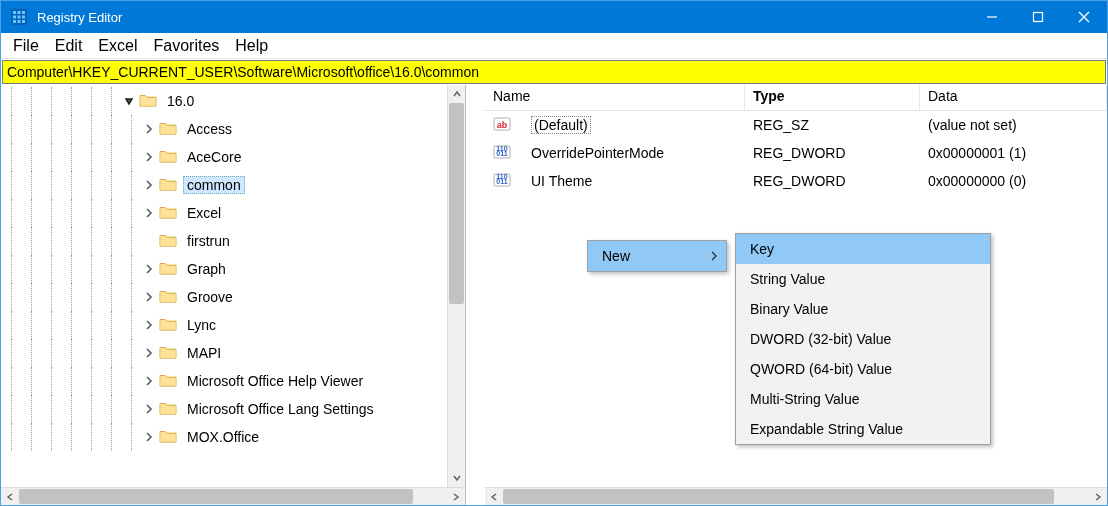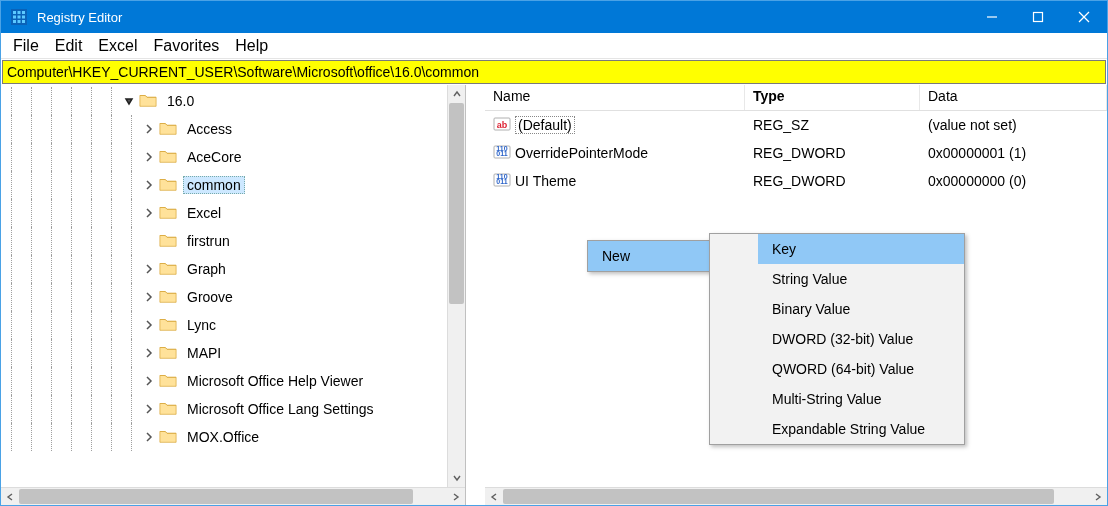--- a/index.html
+++ b/index.html
@@ -44,7 +44,7 @@
   .list-body { flex: 1; position: relative; overflow: hidden; }
   .list-row { display: flex; align-items: center; height: 28px; }
   .list-row .cell { padding: 0 8px; white-space: nowrap; overflow: hidden; text-overflow: ellipsis; }
-  .list-row .name-cell { width: 260px; display: flex; align-items: center; gap: 4px; }
+  .list-row .name-cell { width: 260px; display: flex; align-items: center; gap: 20px; }
   .list-row .type-cell { width: 175px; }
   .list-row .data-cell { flex: 1; }
   .val-icon { width: 18px; height: 18px; flex-shrink: 0; }

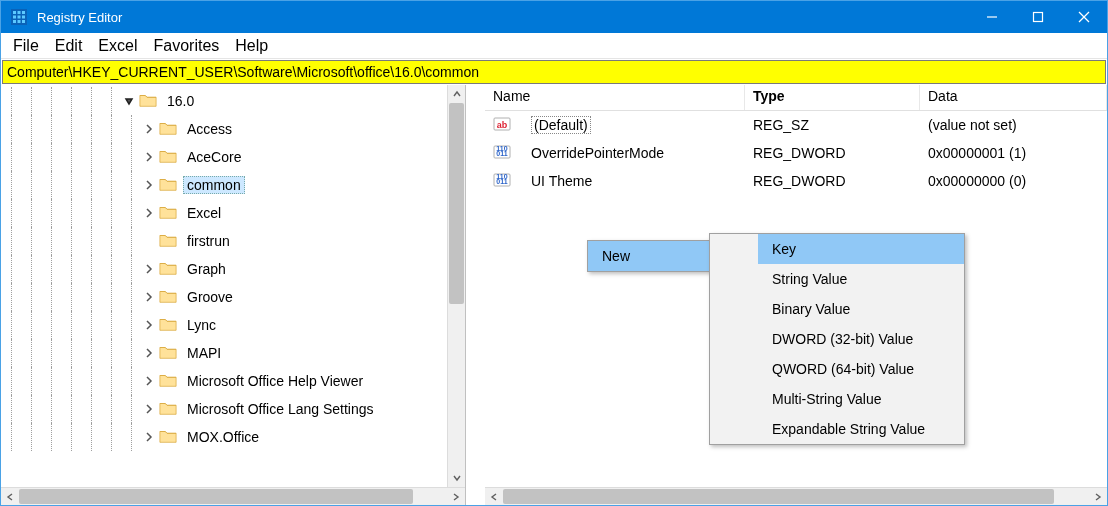--- a/index.html
+++ b/index.html
@@ -487,7 +487,7 @@
               </svg></span>
         </div>
       </div>
-      <div class="submenu" id="submenu" style="left:224px; top:148px; width:256px;padding-left:48px;">
+      <div class="submenu" id="submenu" style="left:250px; top:148px; width:256px;">
           <div class="sm-row hover">
             <span>Key</span>
           </div>

